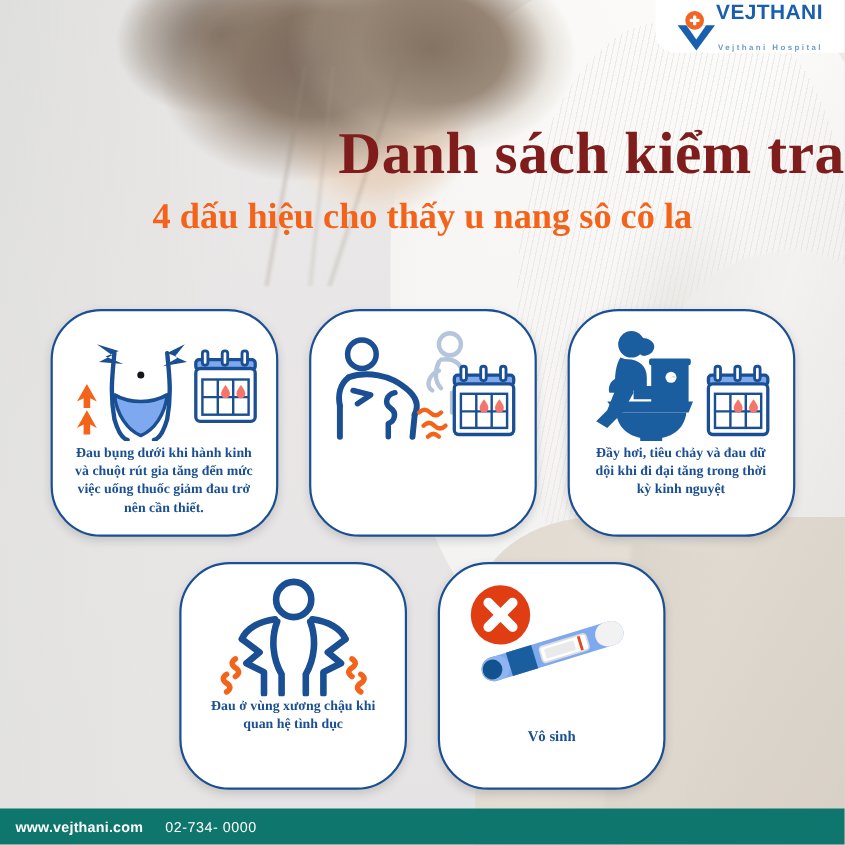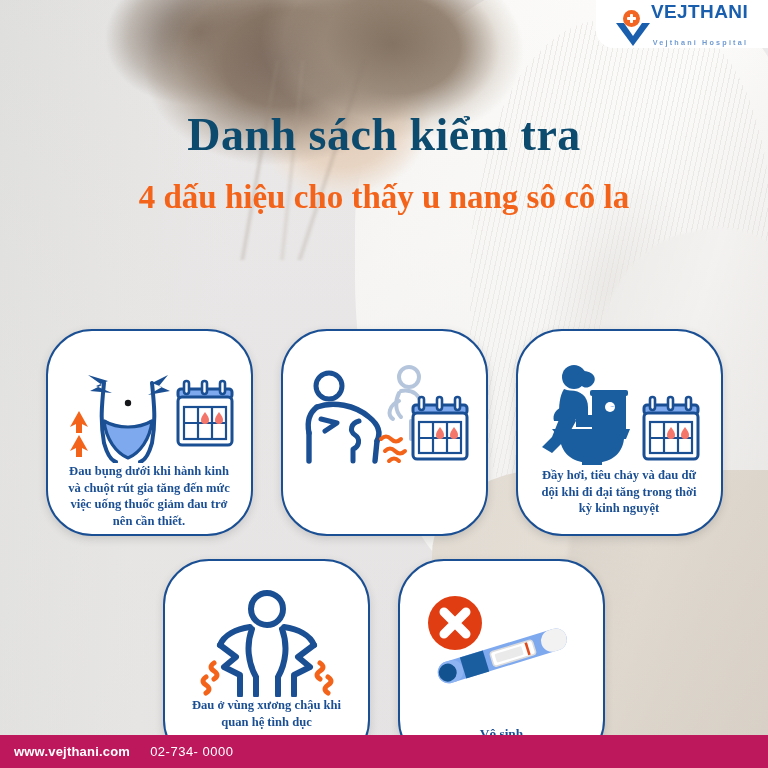--- a/index.html
+++ b/index.html
@@ -193,12 +193,12 @@
   .title {
     position: absolute;
     left: 0; right: 0; top: 112px;
-    text-align: center;
+    text-align: right;
     font-family: "Liberation Serif", serif;
     font-weight: 700;
-    font-size: 46px;
+    font-size: 54px;
     line-height: 1;
-    color: #0c4a6e;
+    color: #7f1d1d;
     letter-spacing: 0.5px;
   }
   .subtitle {

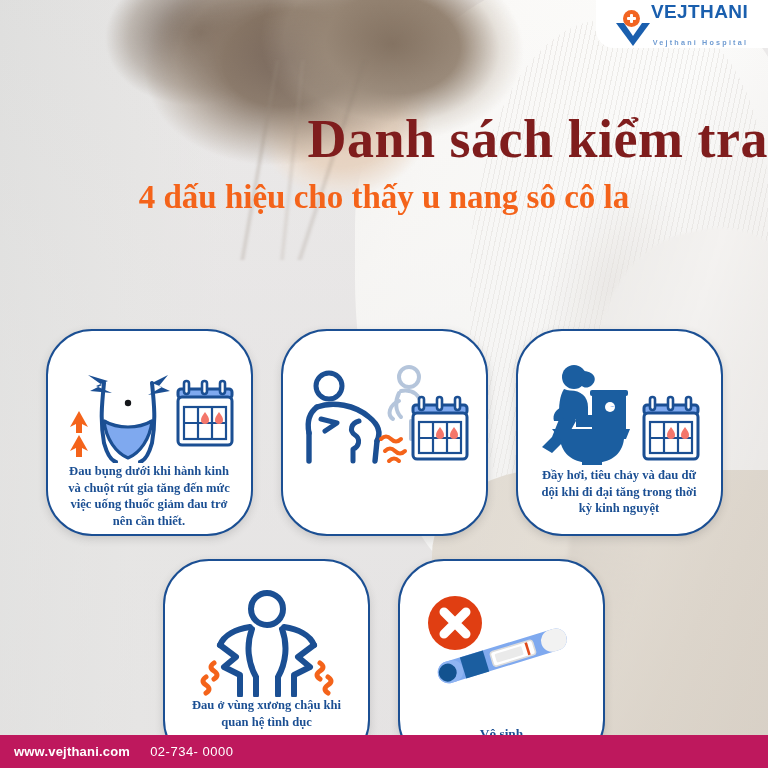--- a/index.html
+++ b/index.html
@@ -234,8 +234,7 @@
     flex-direction: column;
     align-items: center;
     box-sizing: border-box;
-    padding: 28px 10px 10px;
-    margin-top: 48px;
+    padding: 12px 10px 10px;
   }
   .card-icon {
     height: 108px;

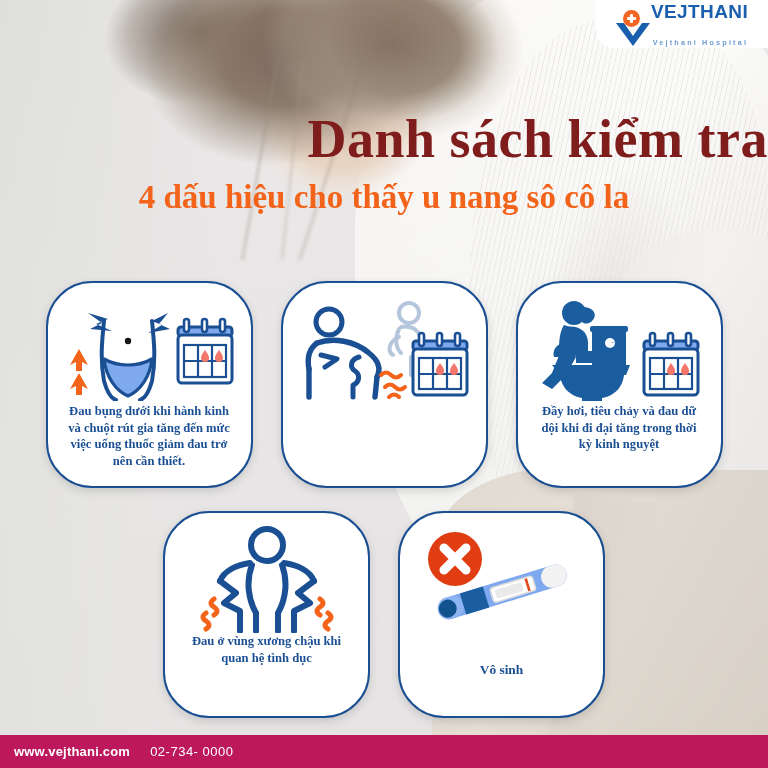--- a/index.html
+++ b/index.html
@@ -259,7 +259,7 @@
     position: absolute;
     left: 0; bottom: 0;
     width: 768px; height: 33px;
-    background: #be185d;
+    background: #0f766e;
     display: flex;
     align-items: center;
   }

